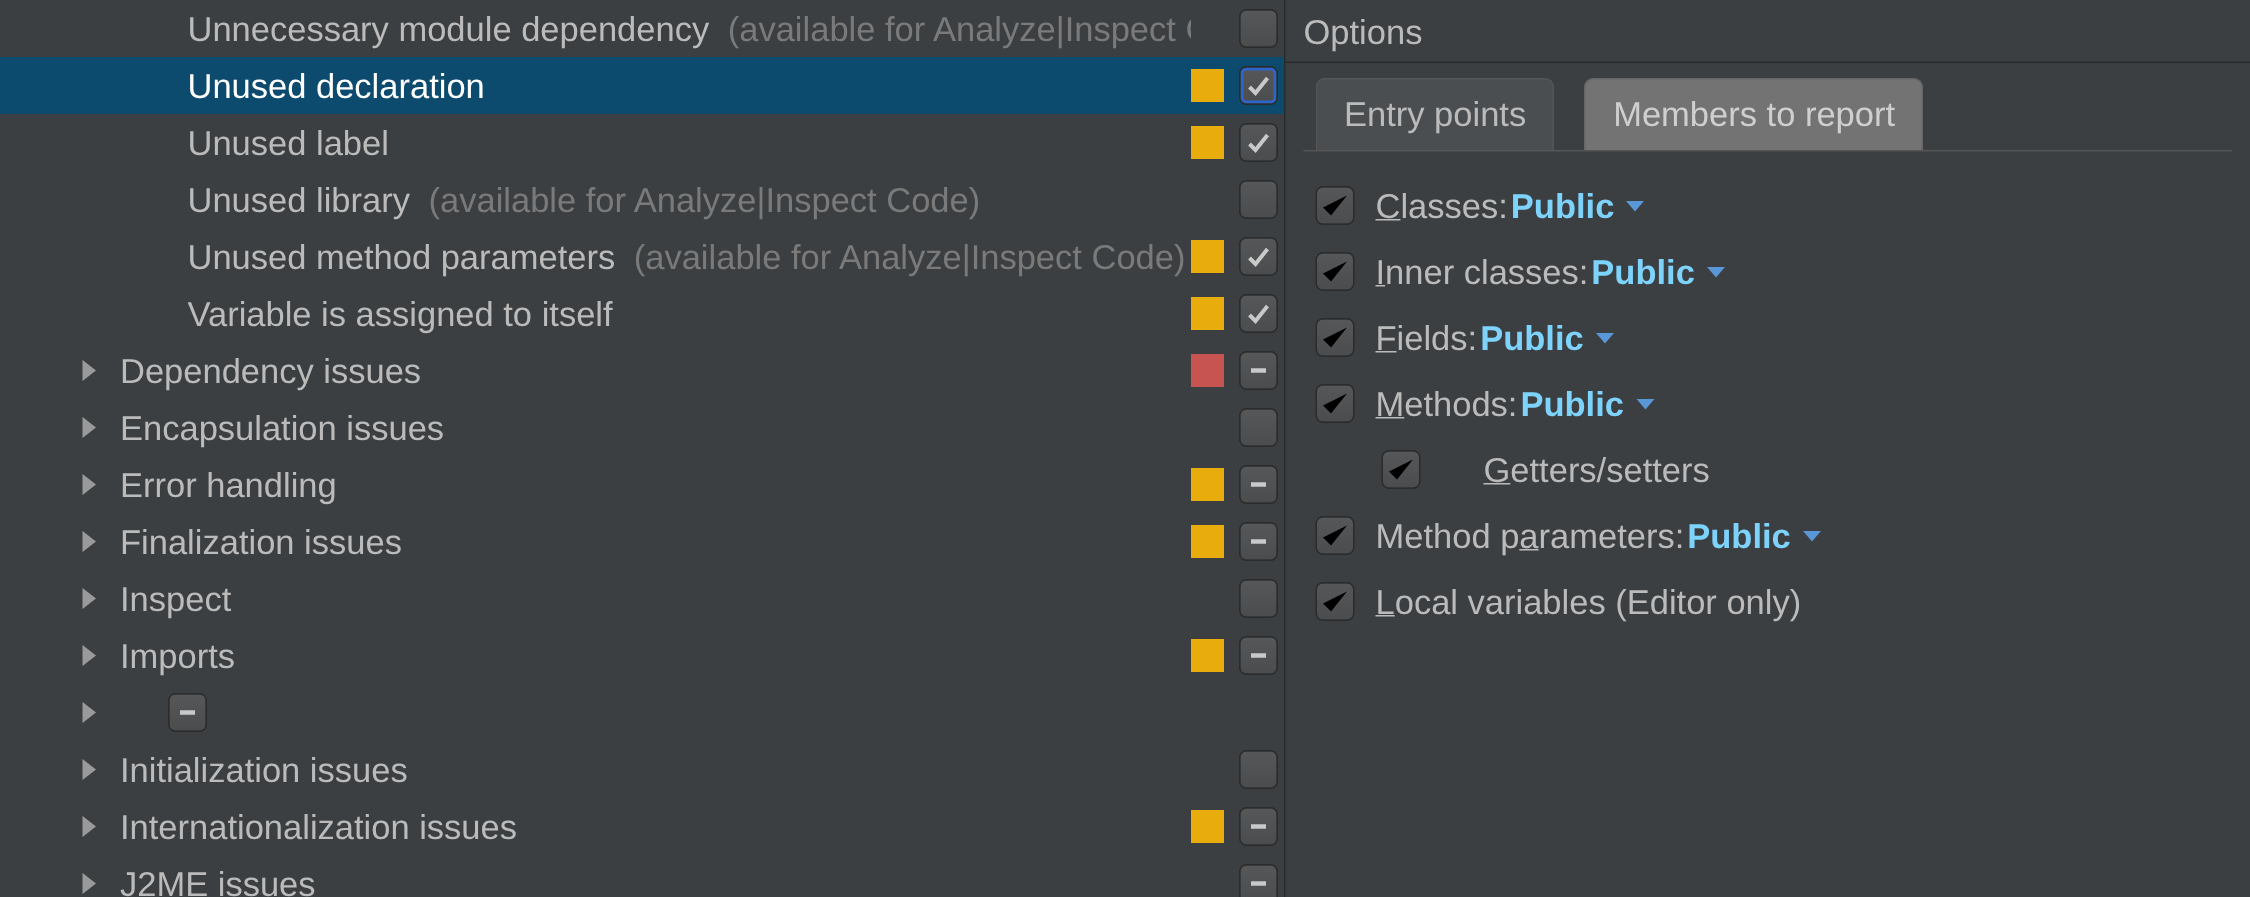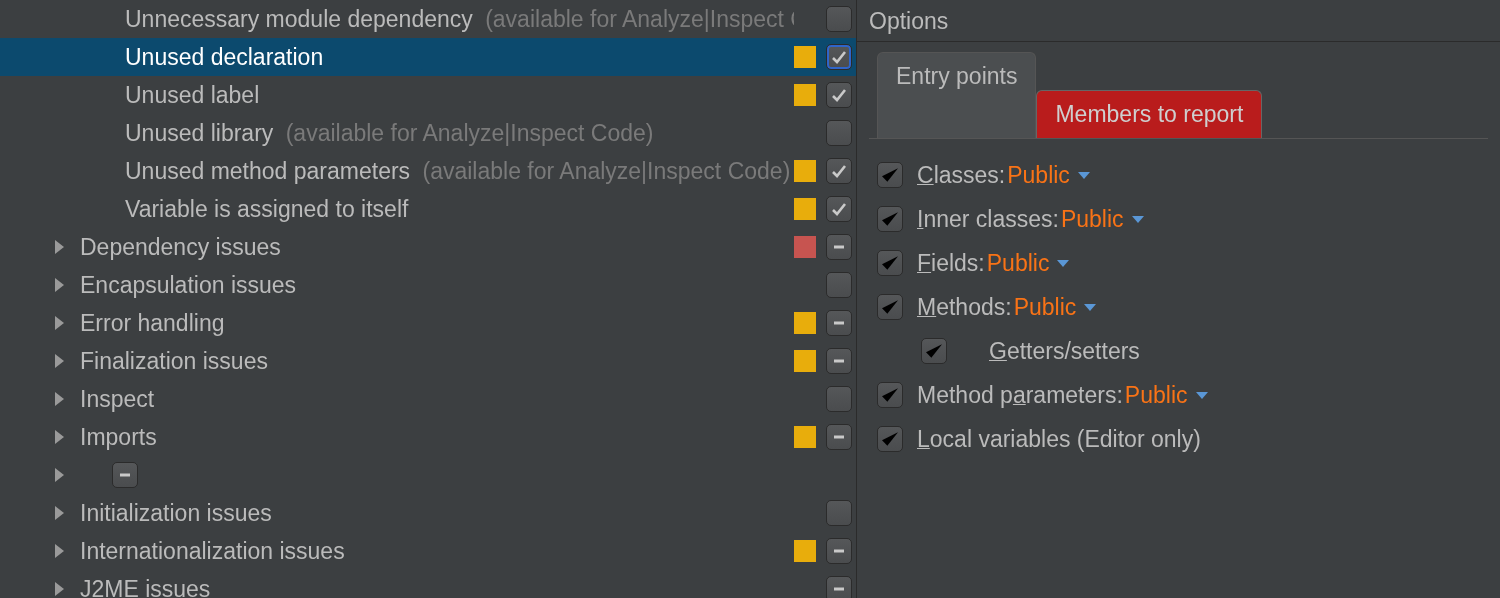--- a/index.html
+++ b/index.html
@@ -113,7 +113,7 @@
   }
   .tabs {
     display: flex;
-    gap: 0;
+    gap: 20px;
     padding: 10px 12px 0 20px;
     text-align: right;
   }

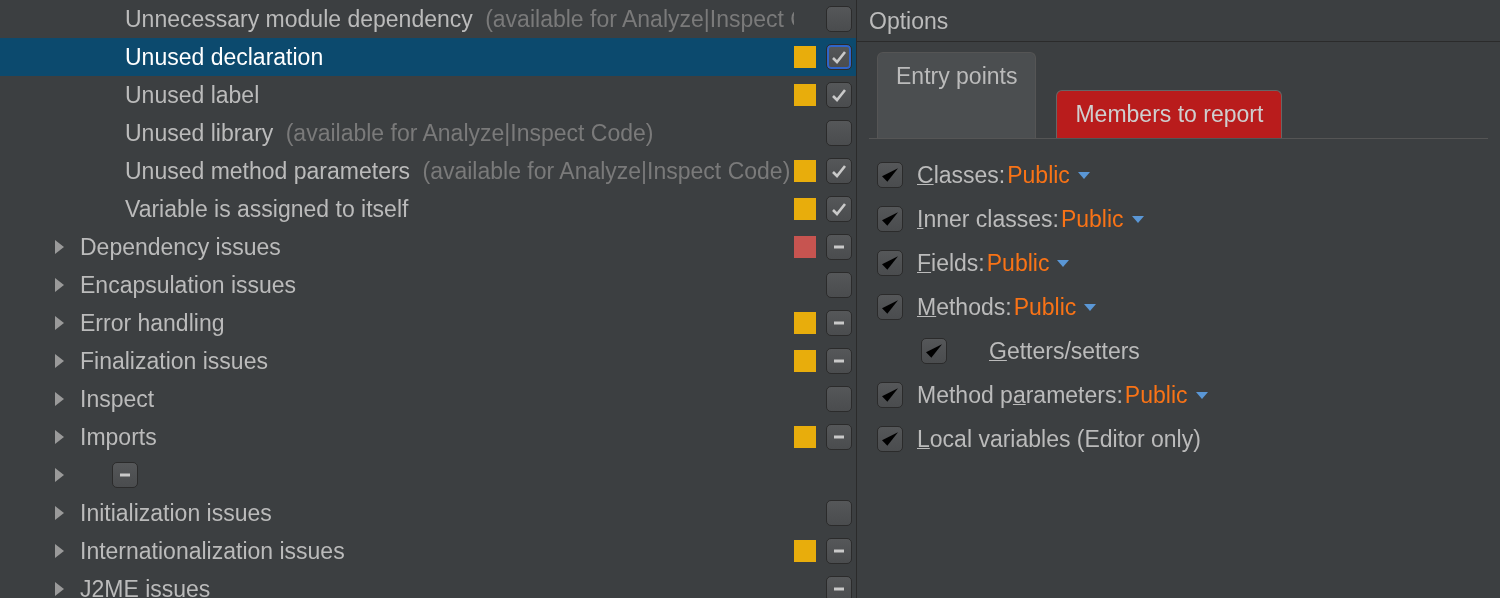--- a/index.html
+++ b/index.html
@@ -127,10 +127,9 @@
     font-size: 23px;
   }
   .tab.active {
-    background: #b91c1c;
+    background: #737373;
     color: #cfcfcf;
     border-color: #666;
-    margin-top: 38px;
   }
   .tab-body {
     border-top: 1px solid #555;

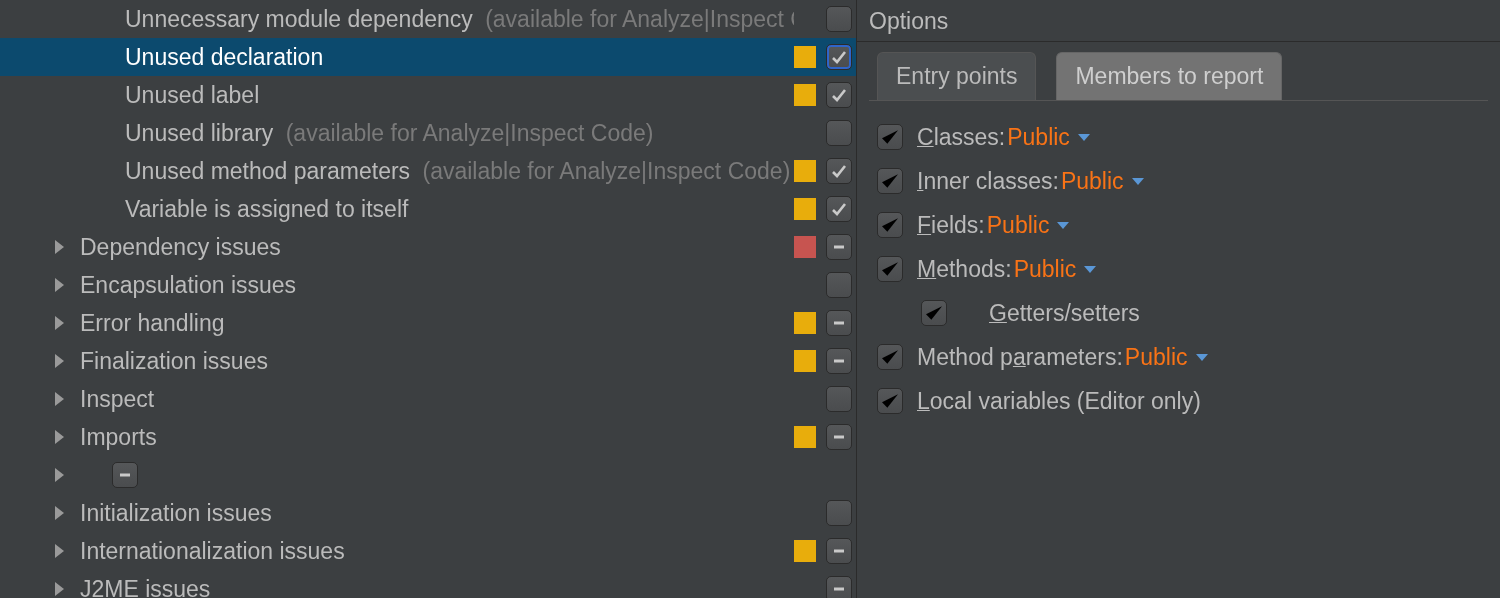--- a/index.html
+++ b/index.html
@@ -159,8 +159,9 @@
     color: #bbbbbb;
   }
   .opt-val {
-    color: #f97316;
+    color: #7dd3fc;
     margin-left: 2px;
+    font-weight: bold;
   }
   .dd {
     width: 0; height: 0;

